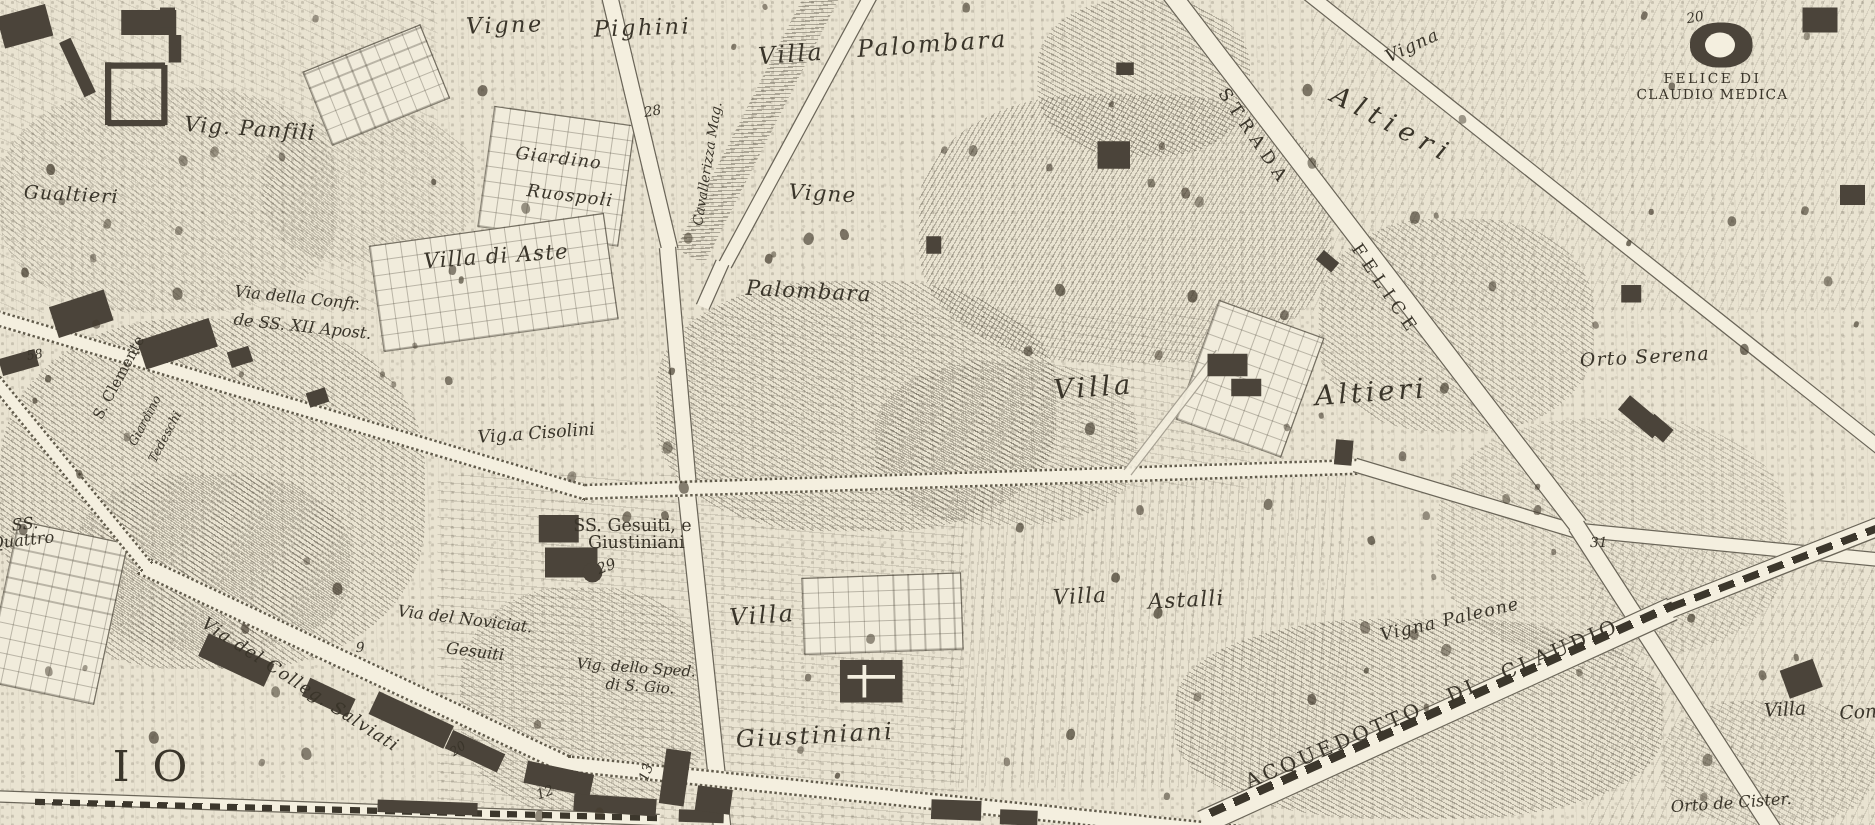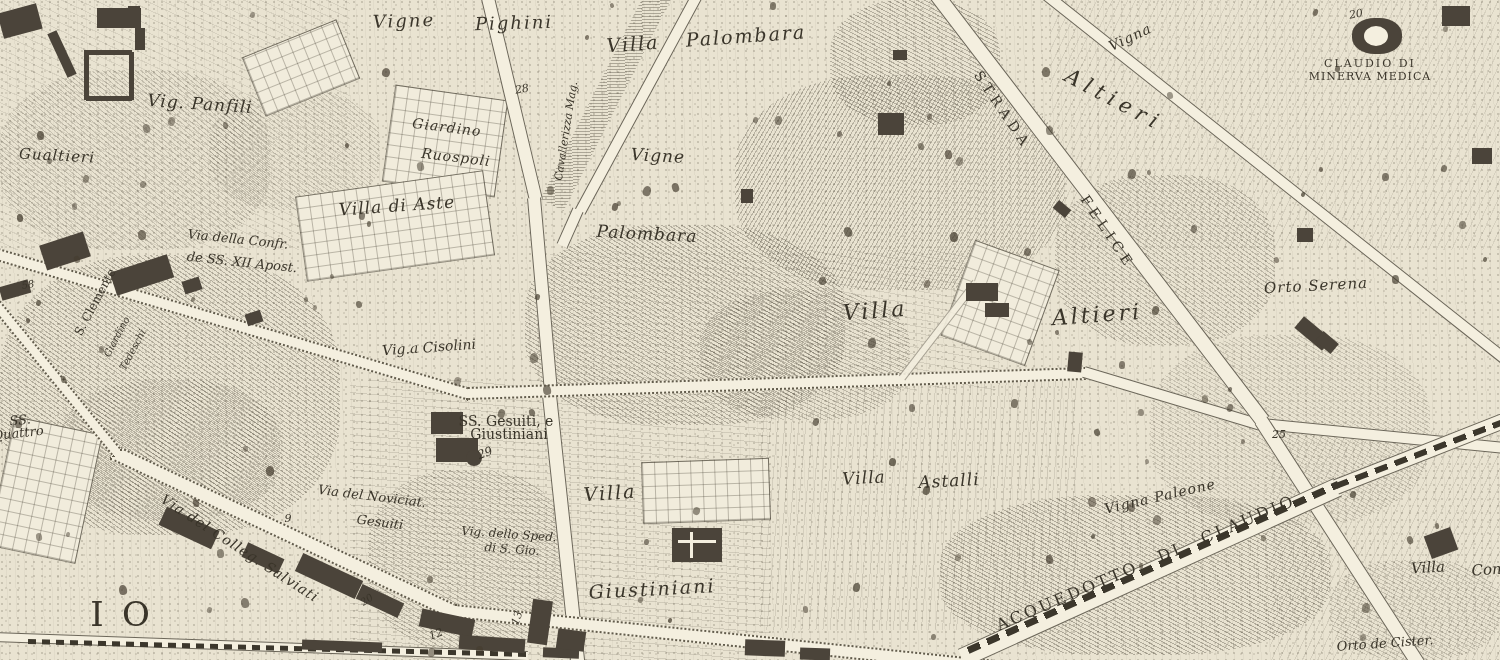--- a/index.html
+++ b/index.html
@@ -284,7 +284,7 @@
       <div class="lb it" style="left: 1130px; top: 37px; font-size: 14px; letter-spacing: 1px; transform: translate(-50%, -50%) rotate(-25deg);">Vigna</div>
       <div class="lb rm" style="left: 1003px; top: 110px; font-size: 14px; letter-spacing: 5px; transform: translate(-50%, -50%) rotate(56deg);">STRADA</div>
       <div class="lb rm" style="left: 1108px; top: 232px; font-size: 14px; letter-spacing: 5px; transform: translate(-50%, -50%) rotate(56deg);">FELICE</div>
-      <div class="lb rm" style="left: 1370px; top: 63px; font-size: 11px; letter-spacing: 2px; transform: translate(-50%, -50%) rotate(0deg);">CLAUDIO DI</div>
+      <div class="lb rm" style="left: 1370px; top: 63px; font-size: 11px; letter-spacing: 2px; transform: translate(-50%, -50%) rotate(0deg);">FELICE DI</div>
       <div class="lb rm" style="left: 1370px; top: 76px; font-size: 11px; letter-spacing: 1px; transform: translate(-50%, -50%) rotate(0deg);">MINERVA MEDICA</div>
       <div class="lb num" style="left: 1356px; top: 14px; font-size: 11px; transform: translate(-50%, -50%) rotate(-10deg);">20</div>
       <div class="lb it" style="left: 1316px; top: 286px; font-size: 15px; letter-spacing: 1px; transform: translate(-50%, -50%) rotate(-3deg);">Orto Serena</div>

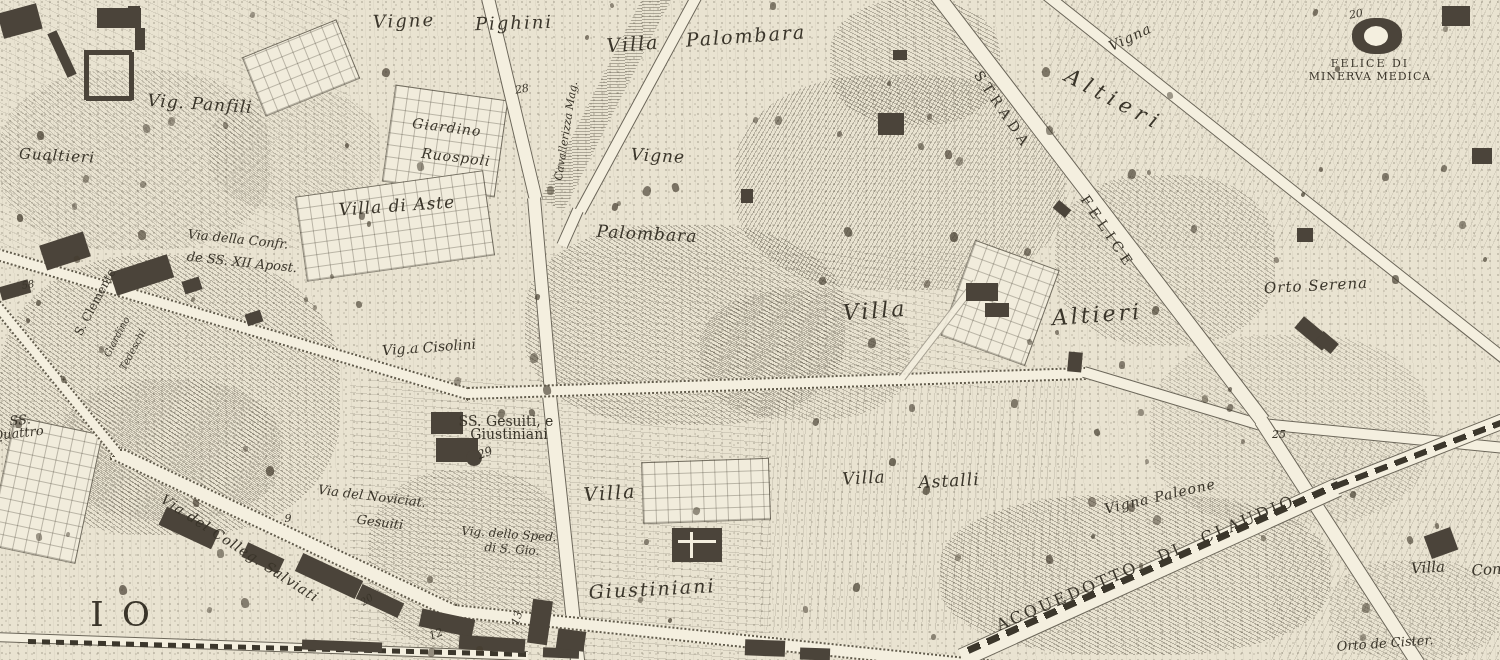--- a/index.html
+++ b/index.html
@@ -285,7 +285,7 @@
       <div class="lb rm" style="left: 1003px; top: 110px; font-size: 14px; letter-spacing: 5px; transform: translate(-50%, -50%) rotate(56deg);">STRADA</div>
       <div class="lb rm" style="left: 1108px; top: 232px; font-size: 14px; letter-spacing: 5px; transform: translate(-50%, -50%) rotate(56deg);">FELICE</div>
       <div class="lb rm" style="left: 1370px; top: 63px; font-size: 11px; letter-spacing: 2px; transform: translate(-50%, -50%) rotate(0deg);">FELICE DI</div>
-      <div class="lb rm" style="left: 1370px; top: 76px; font-size: 11px; letter-spacing: 1px; transform: translate(-50%, -50%) rotate(0deg);">MINERVA MEDICA</div>
+      <div class="lb rm" style="left: 1370px; top: 76px; font-size: 11px; letter-spacing: 1px; transform: translate(-50%, -50%) rotate(0deg);">CLAUDIO MEDICA</div>
       <div class="lb num" style="left: 1356px; top: 14px; font-size: 11px; transform: translate(-50%, -50%) rotate(-10deg);">20</div>
       <div class="lb it" style="left: 1316px; top: 286px; font-size: 15px; letter-spacing: 1px; transform: translate(-50%, -50%) rotate(-3deg);">Orto Serena</div>
       <div class="lb rm2" style="left: 95px; top: 302px; font-size: 12px; transform: translate(-50%, -50%) rotate(-62deg);">S. Clemente</div>

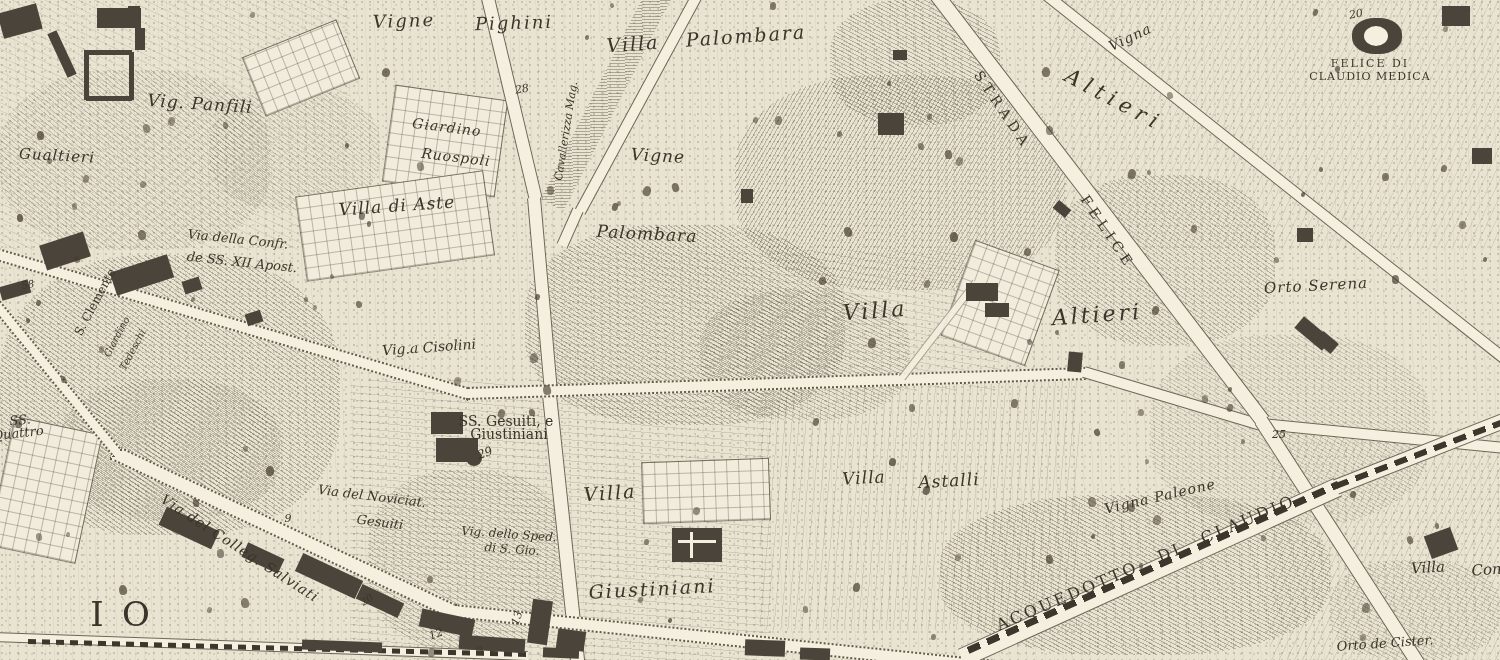--- a/index.html
+++ b/index.html
@@ -319,7 +319,7 @@
       <div class="lb it" style="left: 1489px; top: 570px; font-size: 15px; transform: translate(-50%, -50%) rotate(-3deg);">Con.</div>
       <div class="lb num" style="left: 517px; top: 618px; font-size: 11px; transform: translate(-50%, -50%) rotate(-70deg);">13</div>
       <div class="lb num" style="left: 436px; top: 634px; font-size: 11px; transform: translate(-50%, -50%) rotate(-20deg);">12</div>
-      <div class="lb num" style="left: 1279px; top: 434px; font-size: 11px; transform: translate(-50%, -50%) rotate(0deg);">25</div>
+      <div class="lb num" style="left: 1279px; top: 434px; font-size: 11px; transform: translate(-50%, -50%) rotate(0deg);">31</div>
       <div class="lb num" style="left: 367px; top: 600px; font-size: 10px; transform: translate(-50%, -50%) rotate(-35deg);">20</div>
       <div class="lb num" style="left: 288px; top: 518px; font-size: 11px; transform: translate(-50%, -50%) rotate(0deg);">9</div>
     </div>

